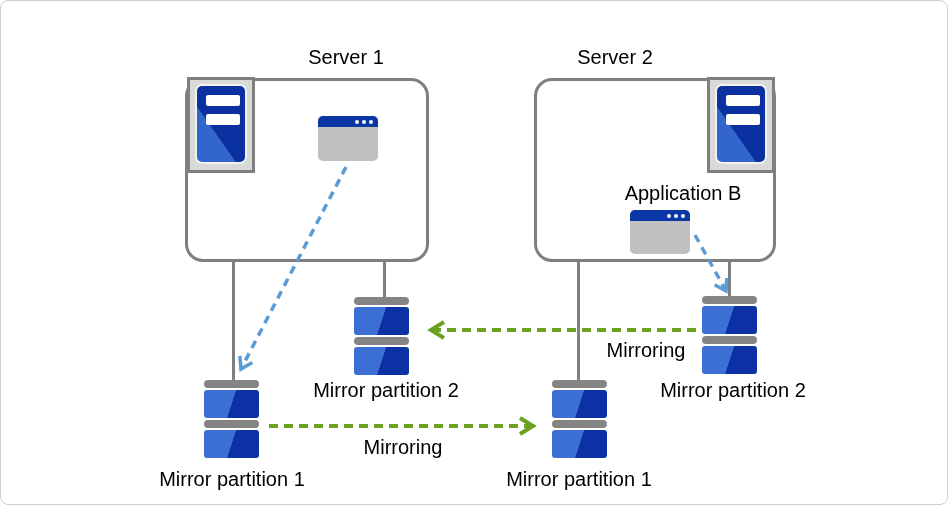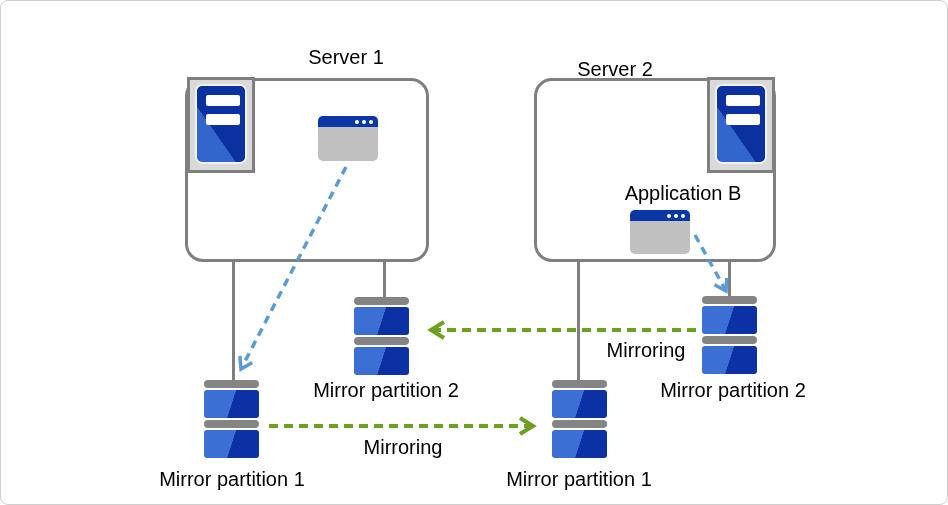--- a/index.html
+++ b/index.html
@@ -68,7 +68,7 @@
   <div class="server-box server2-box"></div>
 
   <div class="lbl" style="left:265px;top:44px;width:160px;">Server 1</div>
-  <div class="lbl" style="left:534px;top:44px;width:160px;margin-top:12px;">Server 2</div>
+  <div class="lbl" style="left:534px;top:44px;width:160px;">Server 2</div>
 
   <div class="icon-box icon-box-s1">
     <div class="tower">

